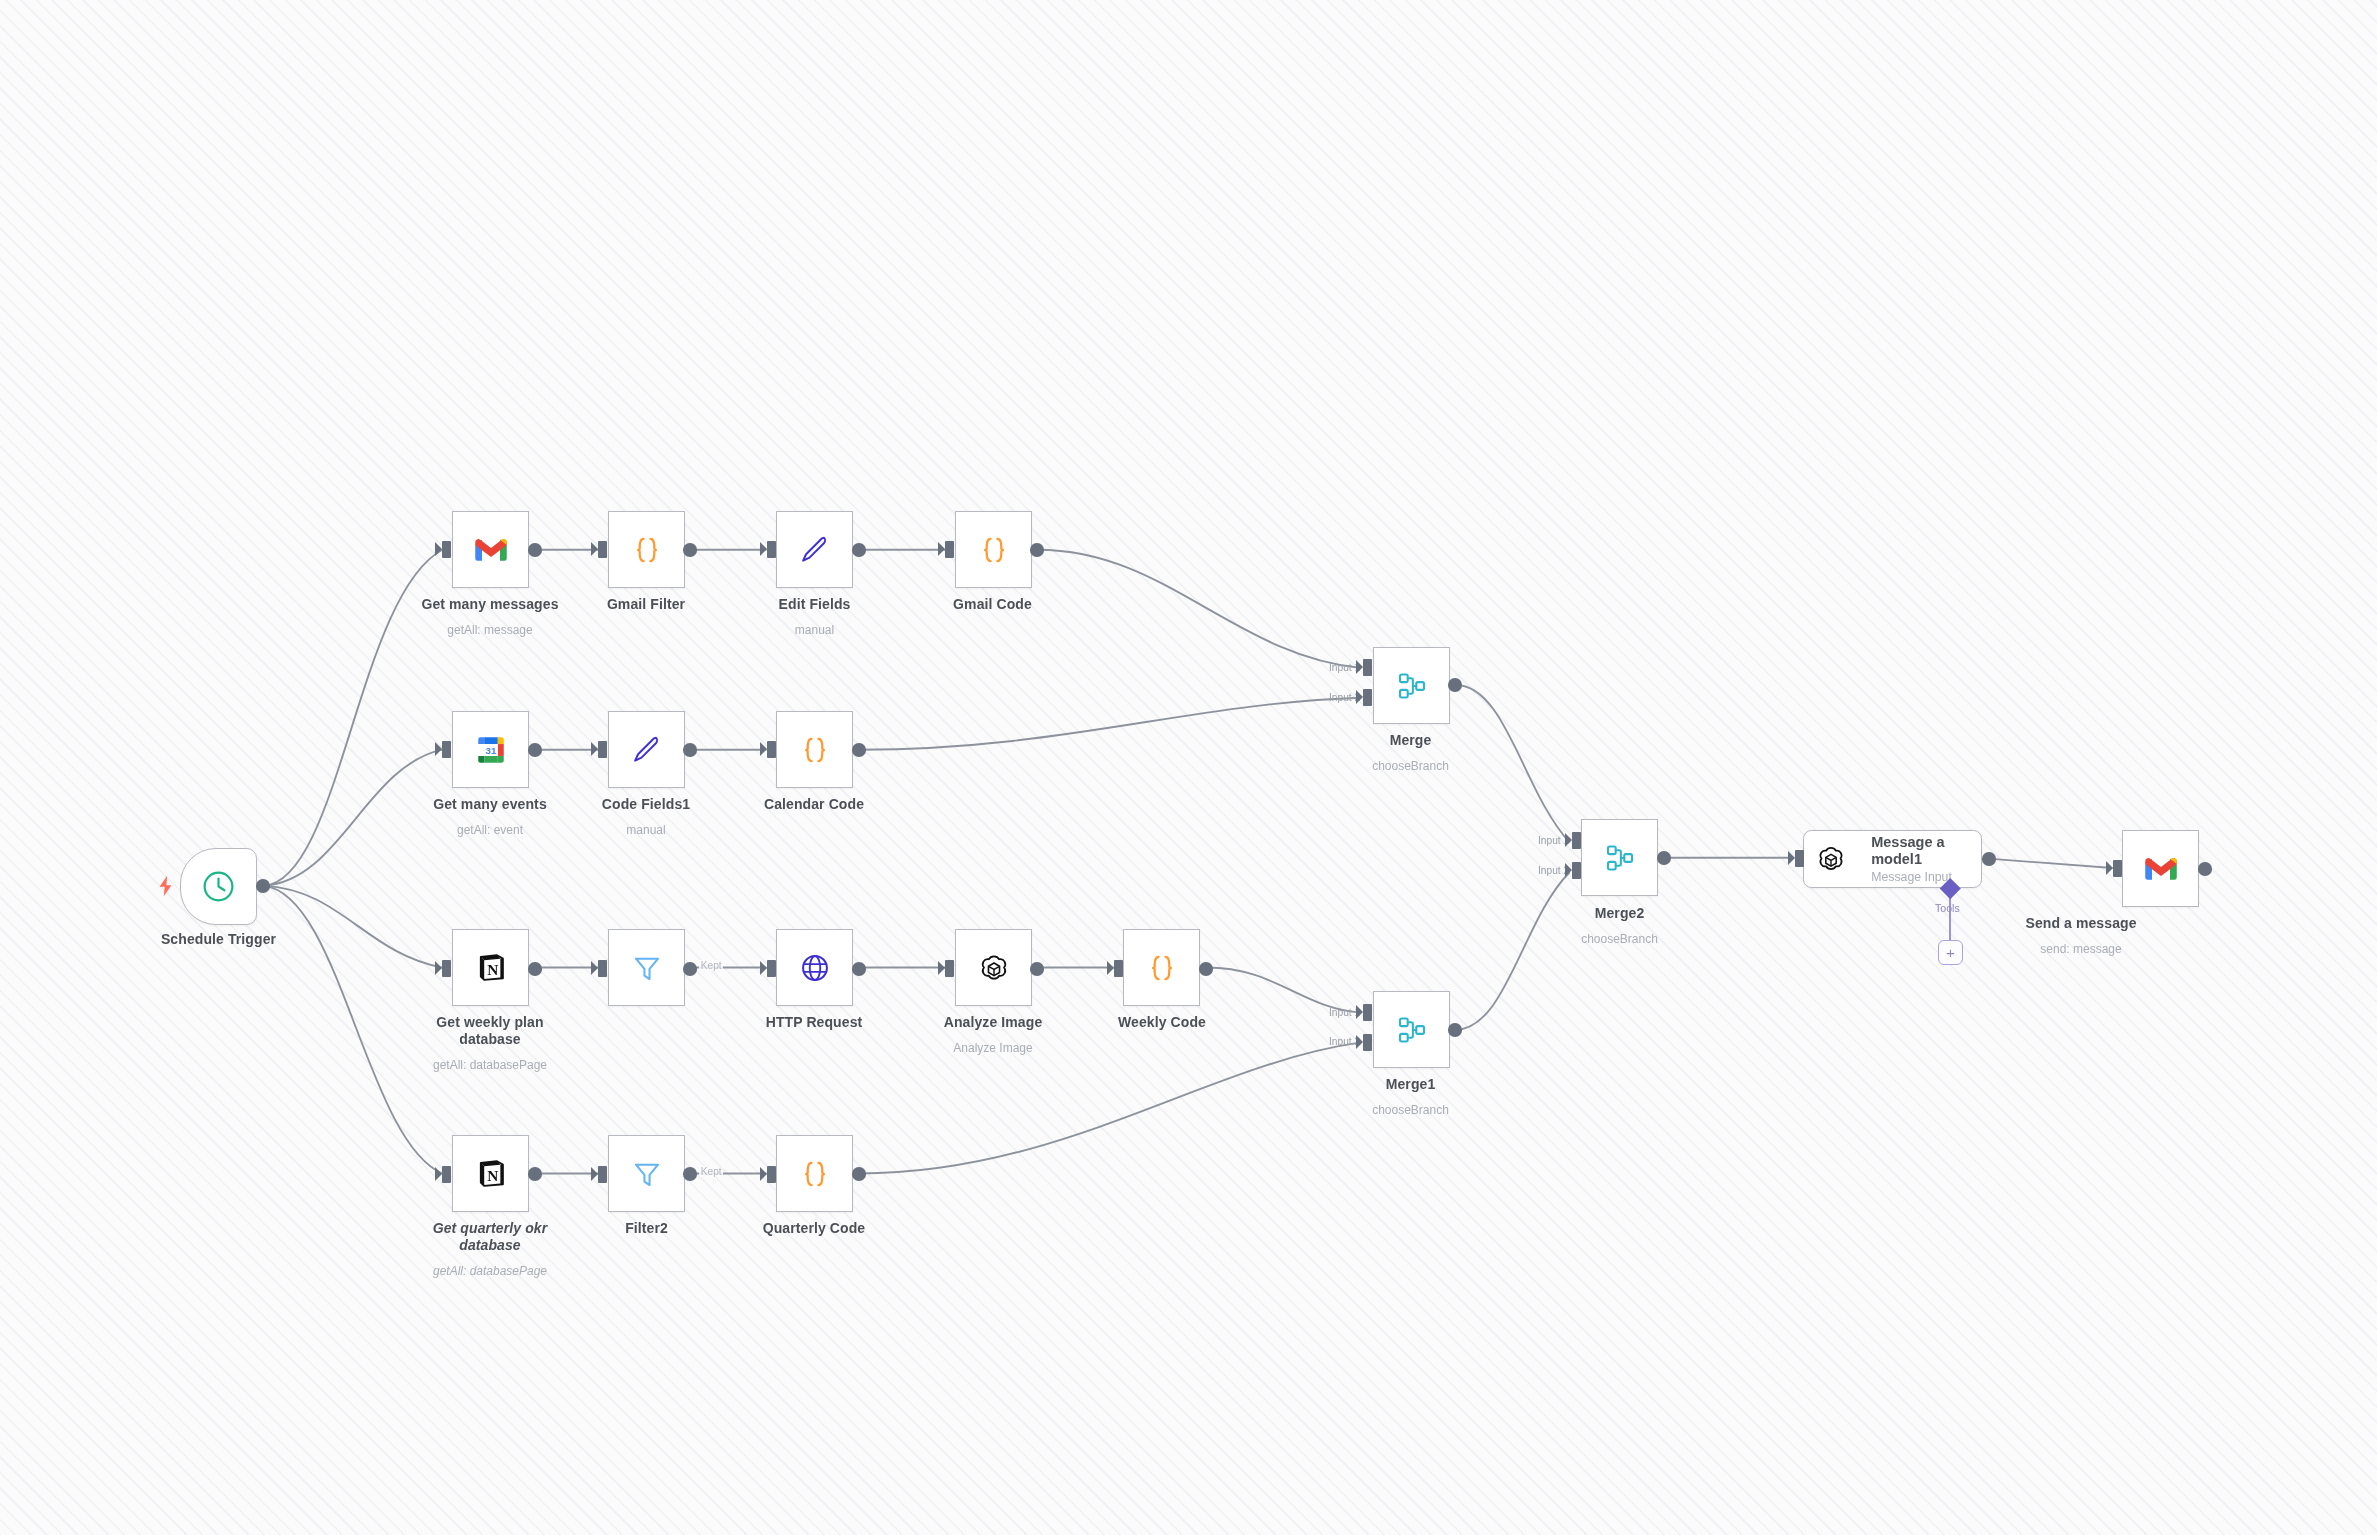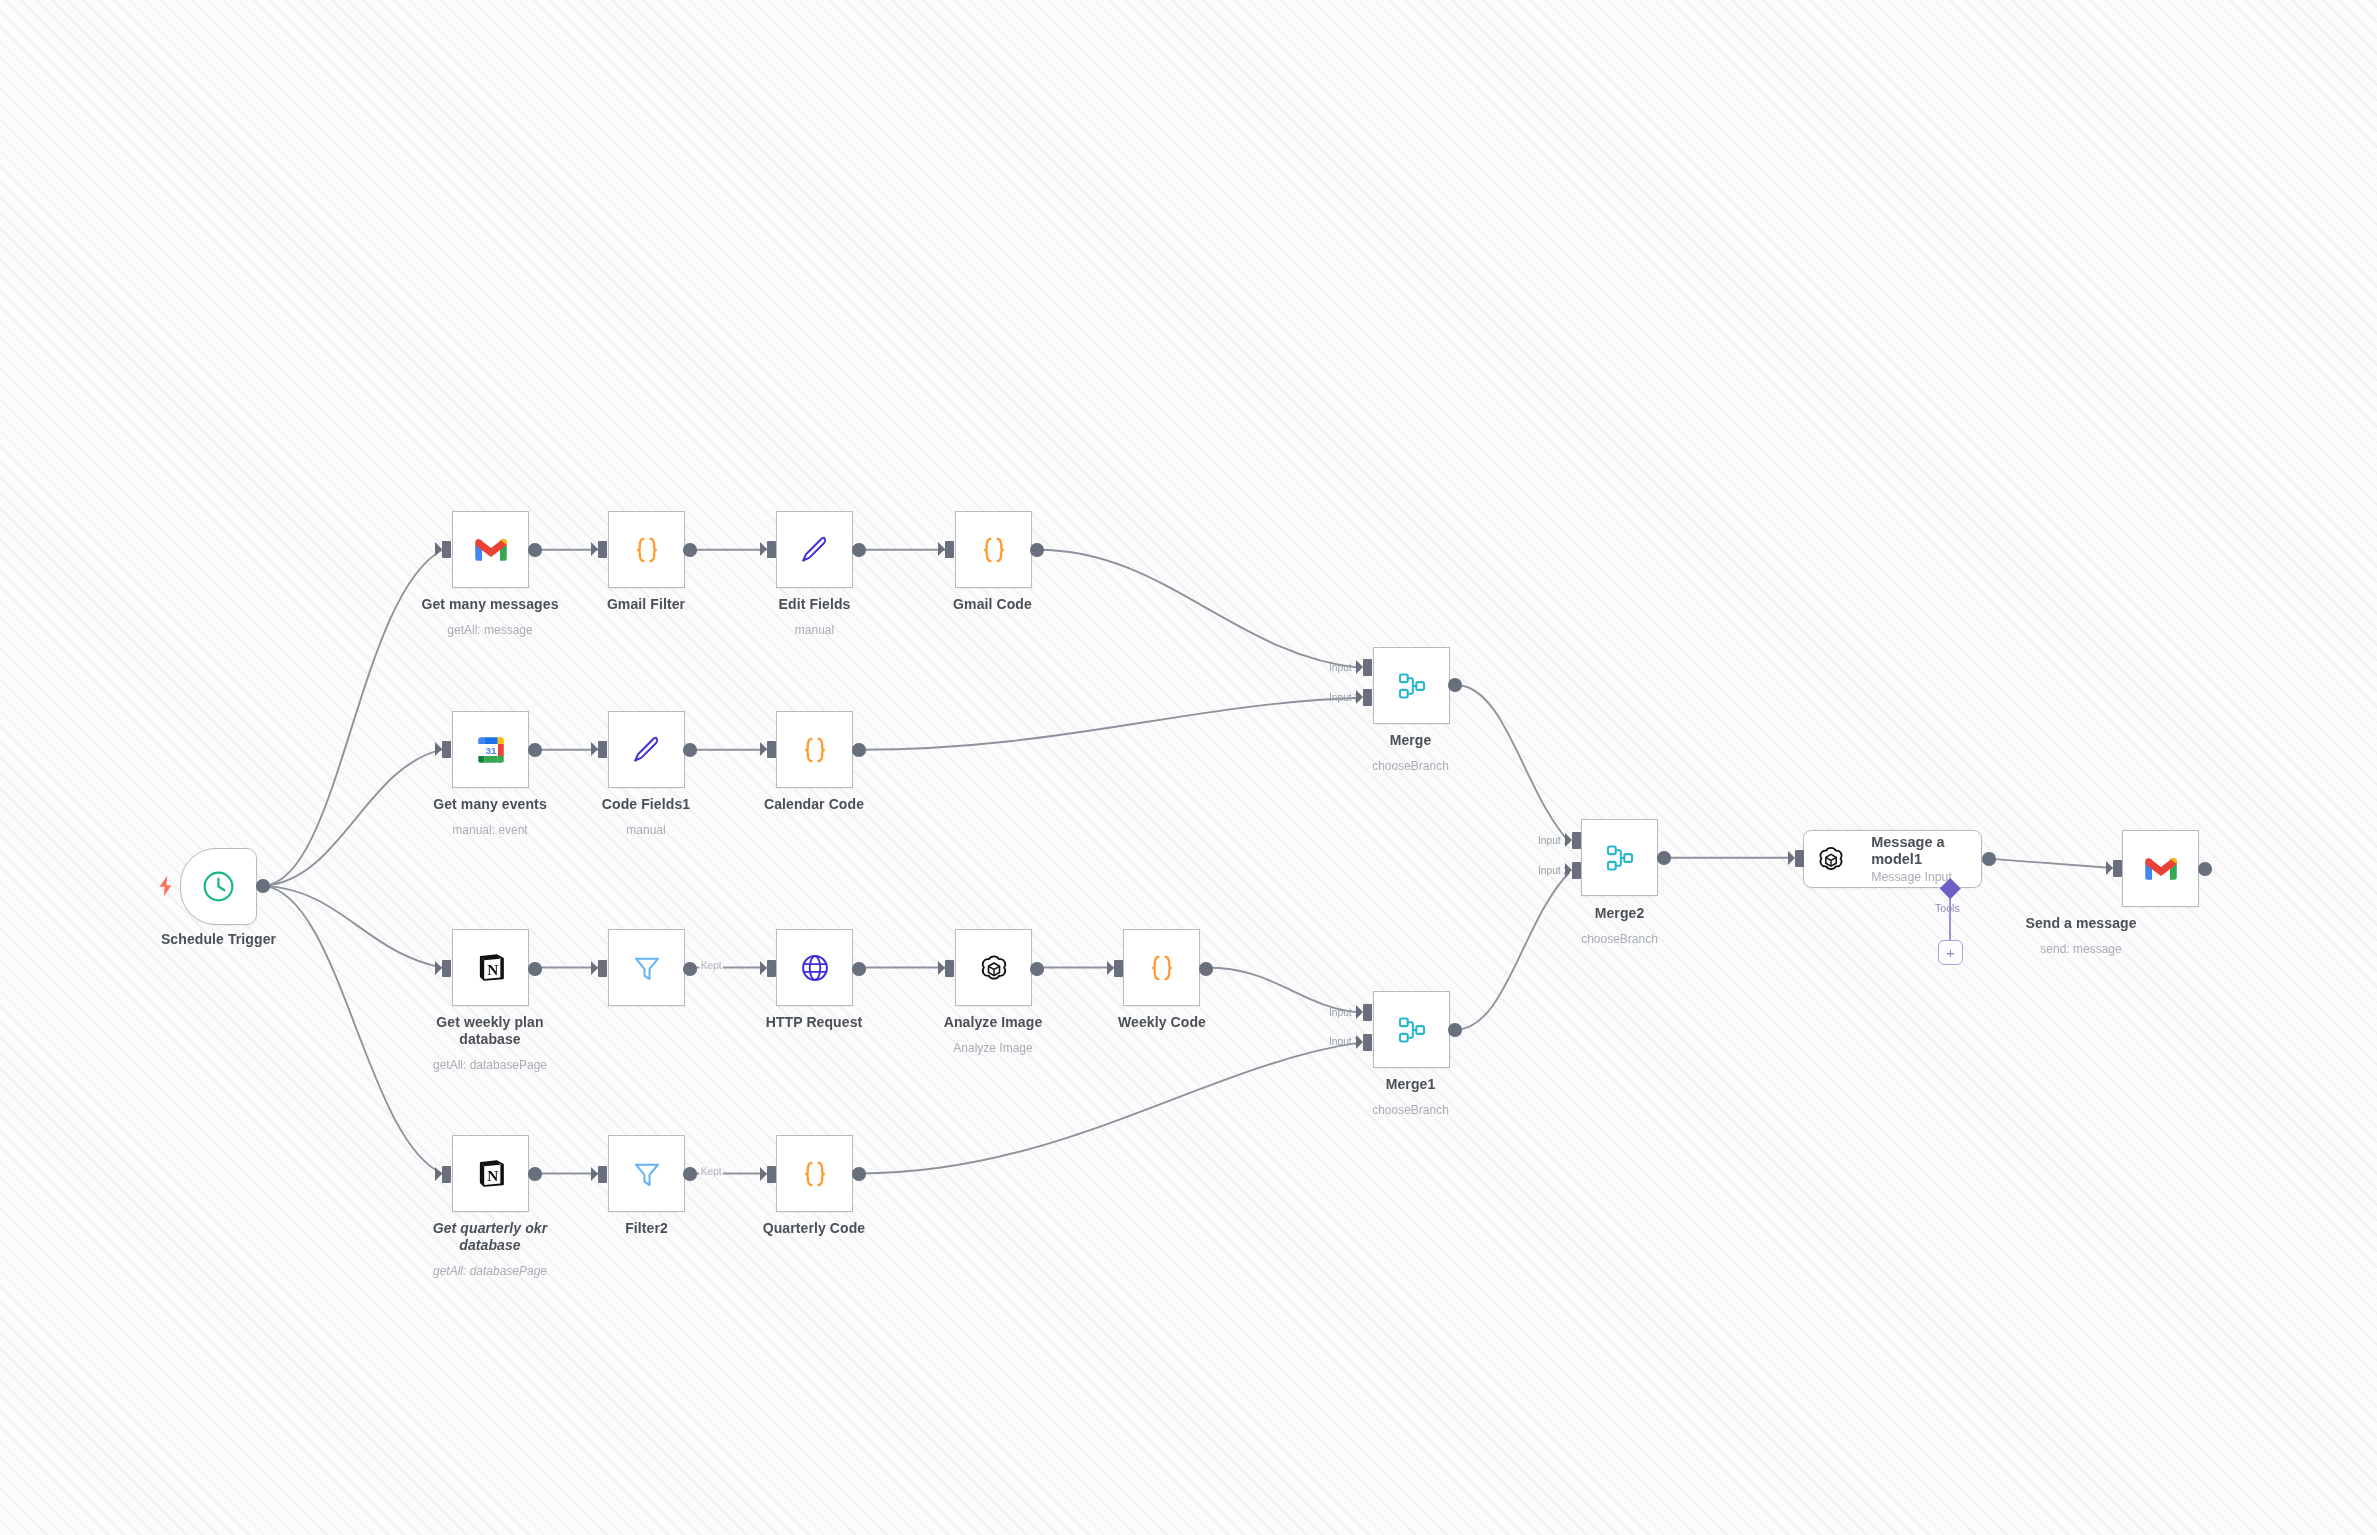--- a/index.html
+++ b/index.html
@@ -316,7 +316,7 @@
   <div class="port-out" style="left:528px; top:743px;"></div>
   <div class="node-caption" style="left:392px; top:796px; width:196px;">
     <div class="node-title">Get many events</div>
-    <div class="node-sub">manual: event</div>
+    <div class="node-sub">getAll: event</div>
   </div>
 
   <div class="node square" style="left:608px; top:711px;">

